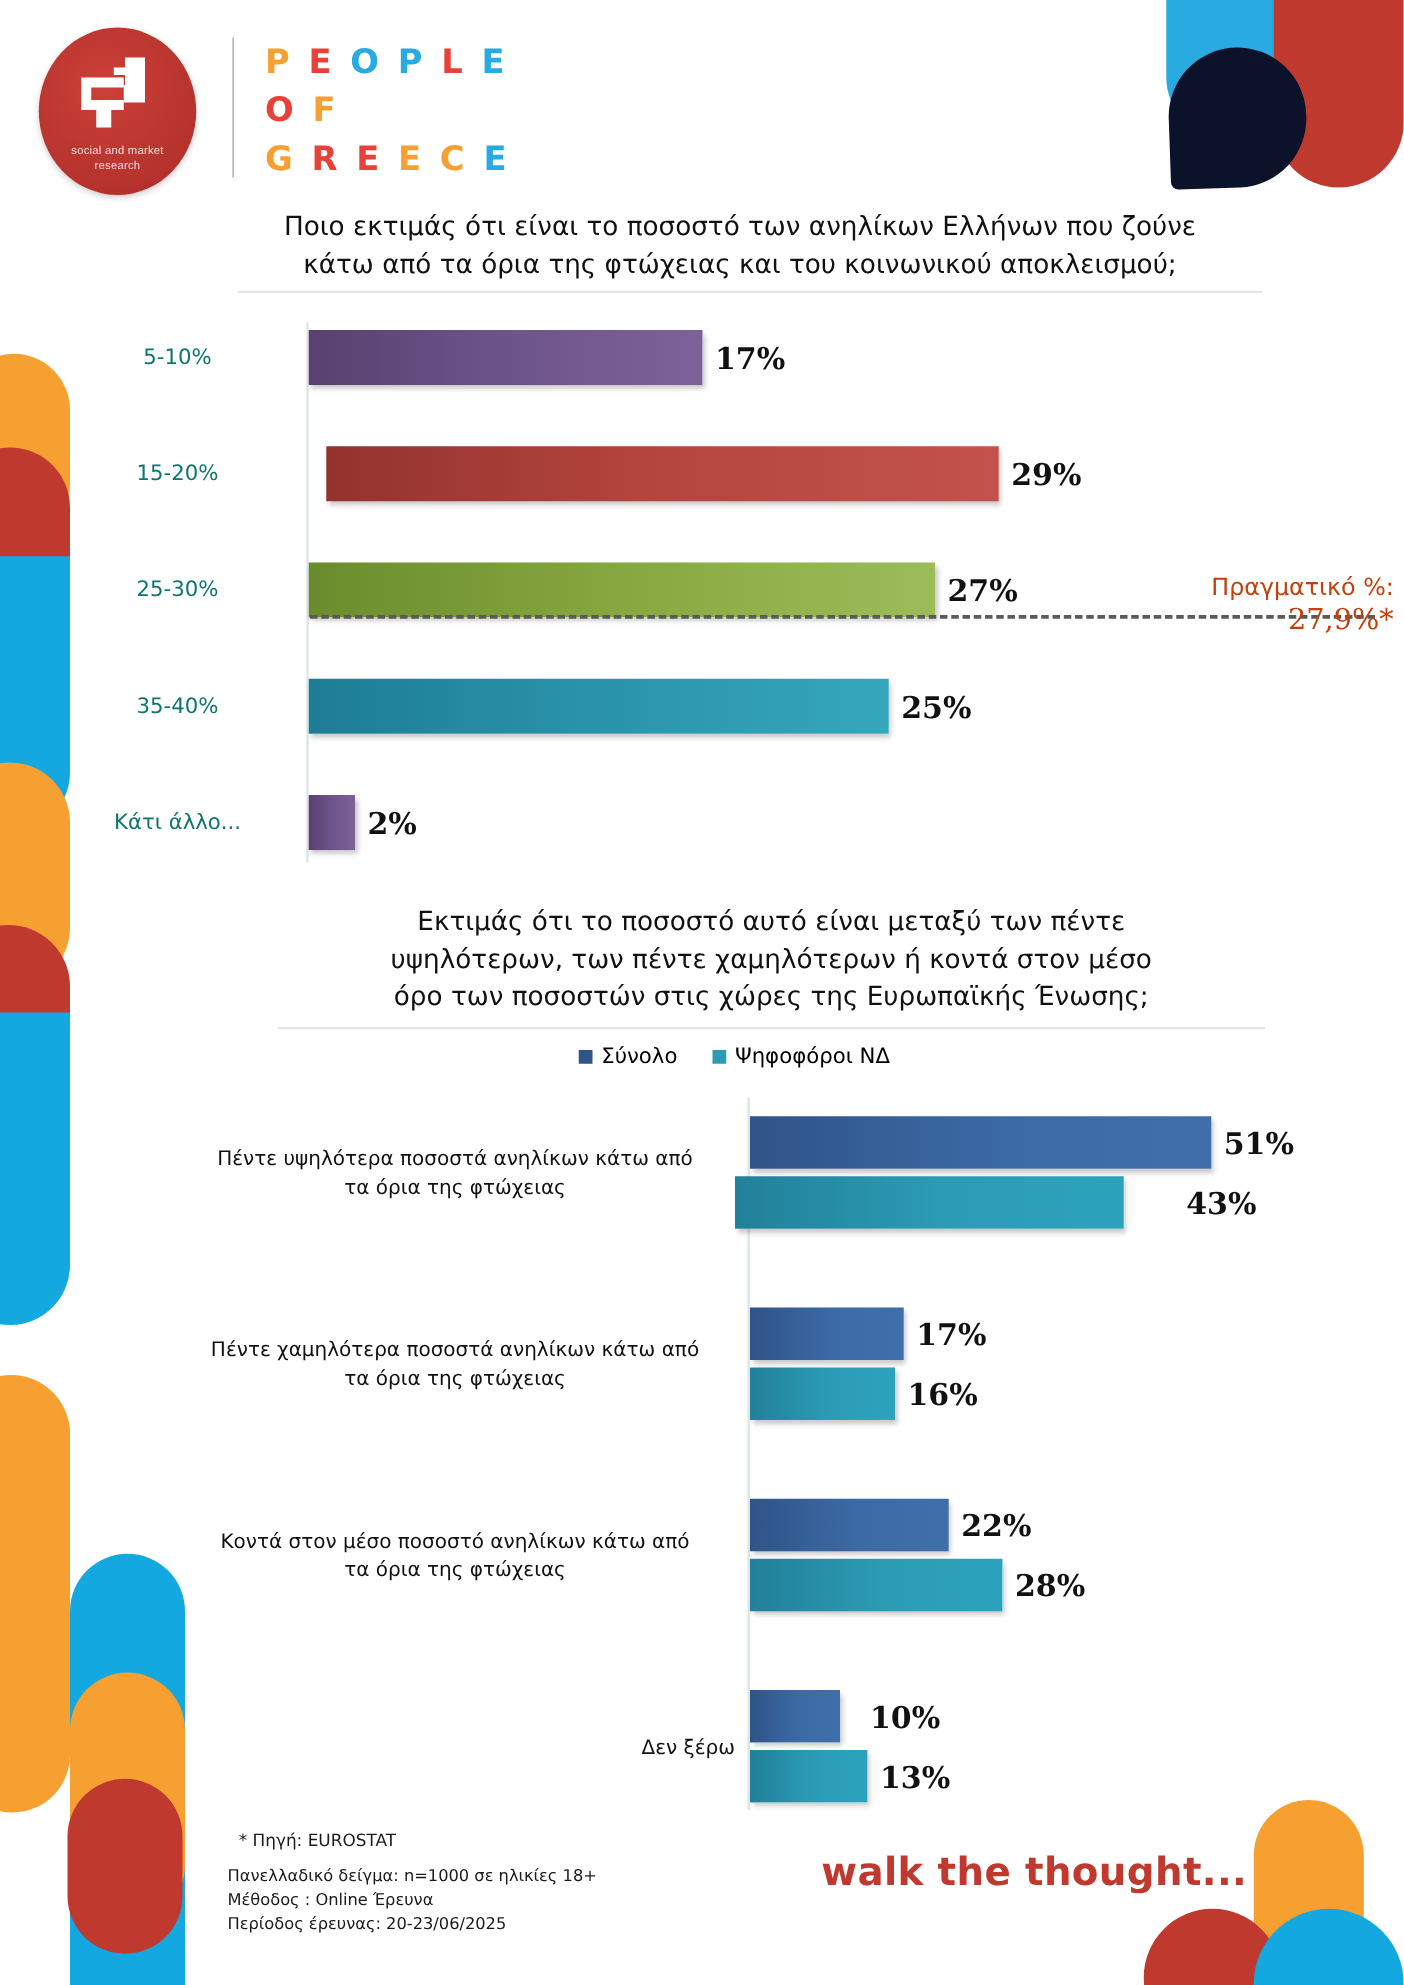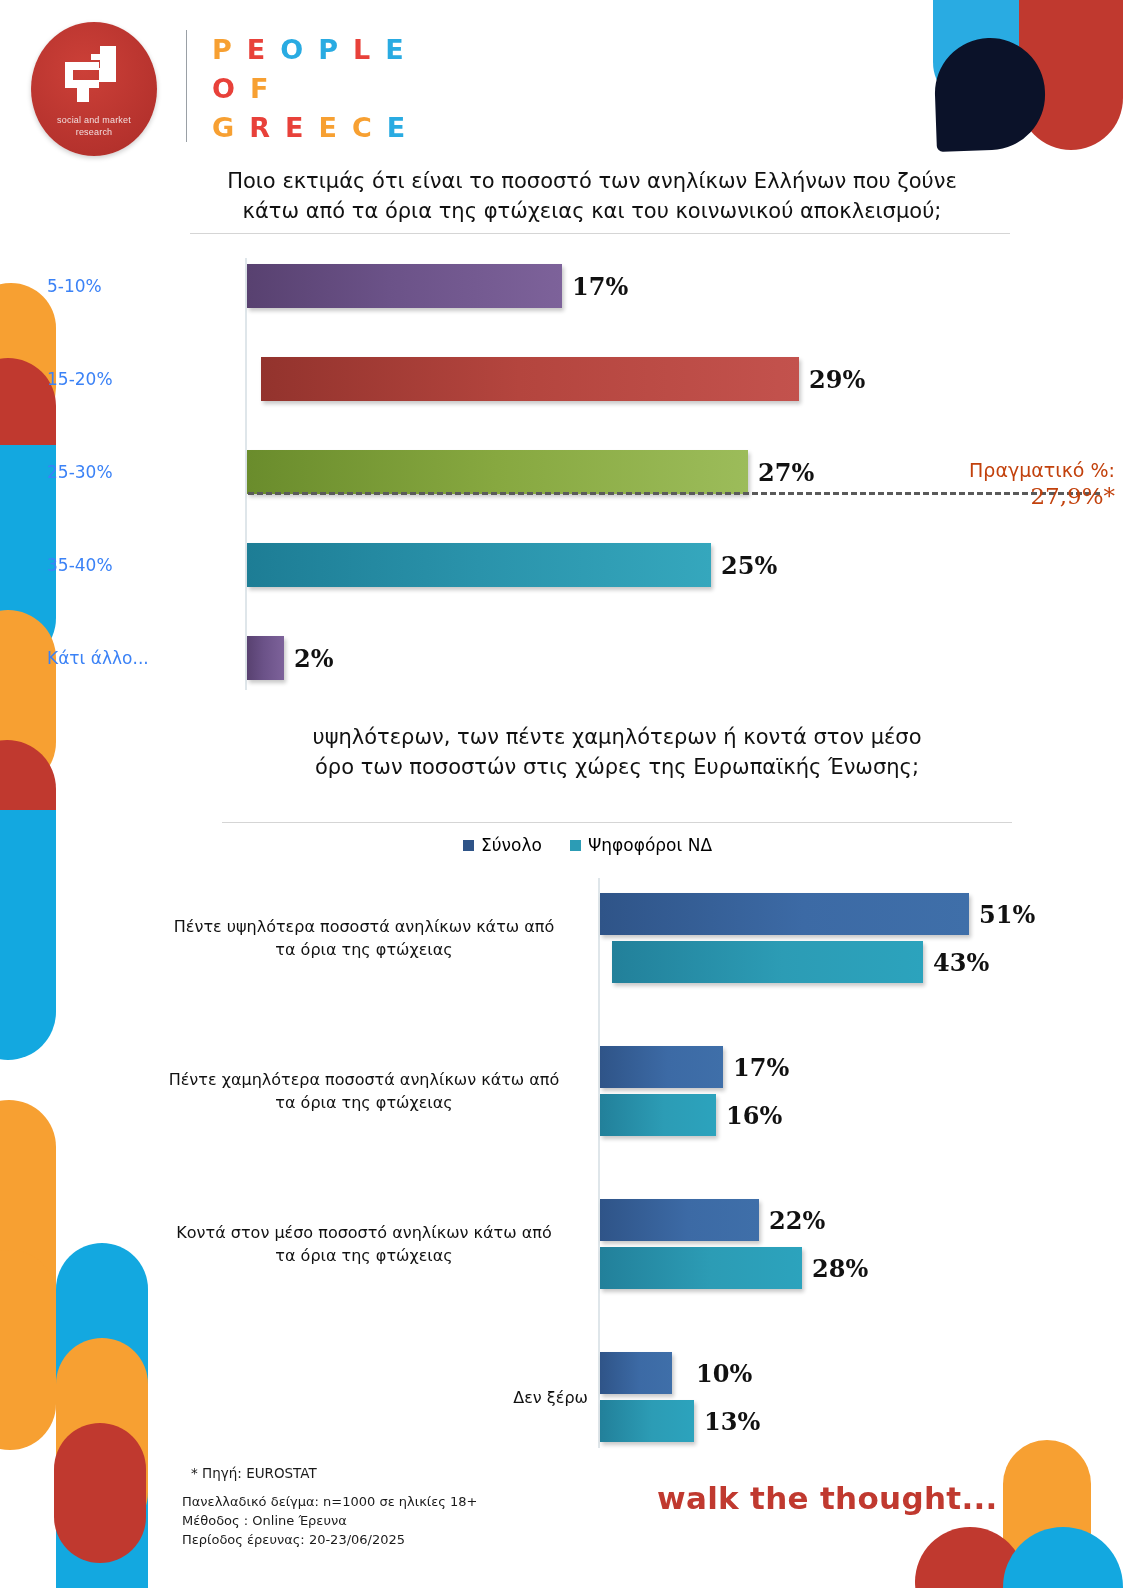--- a/index.html
+++ b/index.html
@@ -70,7 +70,7 @@
 
   .bar-row{position:absolute;display:flex;align-items:center;}
   .cat-label{
-    font-size:17px;color:#3b82f6;text-align:left;white-space:nowrap;
+    font-size:17px;color:#0f766e;text-align:center;white-space:nowrap;
     font-family:"DejaVu Sans", sans-serif;
   }
   .bar{

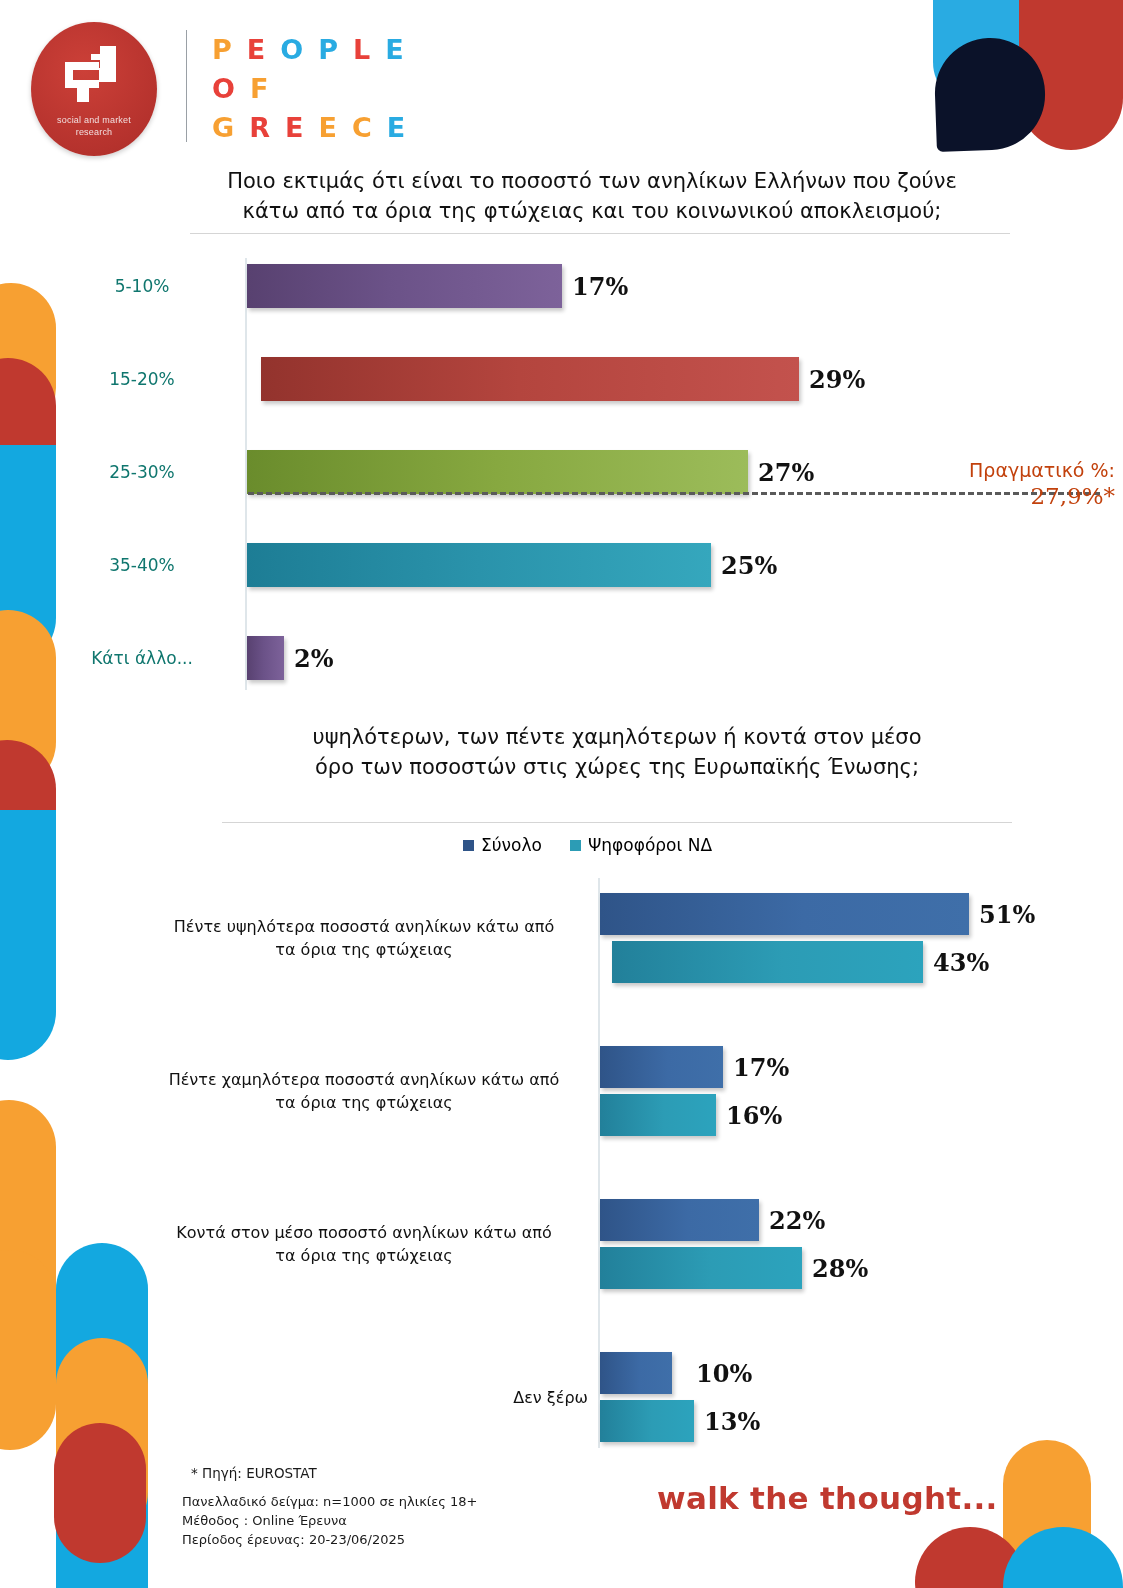--- a/index.html
+++ b/index.html
@@ -229,6 +229,7 @@
   </div>
 
   <div class="chart-title" style="left:222px;top:722px;width:790px;">
+    <div>Εκτιμάς ότι το ποσοστό αυτό είναι μεταξύ των πέντε</div>
     <div>υψηλότερων, των πέντε χαμηλότερων ή κοντά στον μέσο</div>
     <div>όρο των ποσοστών στις  χώρες της Ευρωπαϊκής Ένωσης;</div>
   </div>

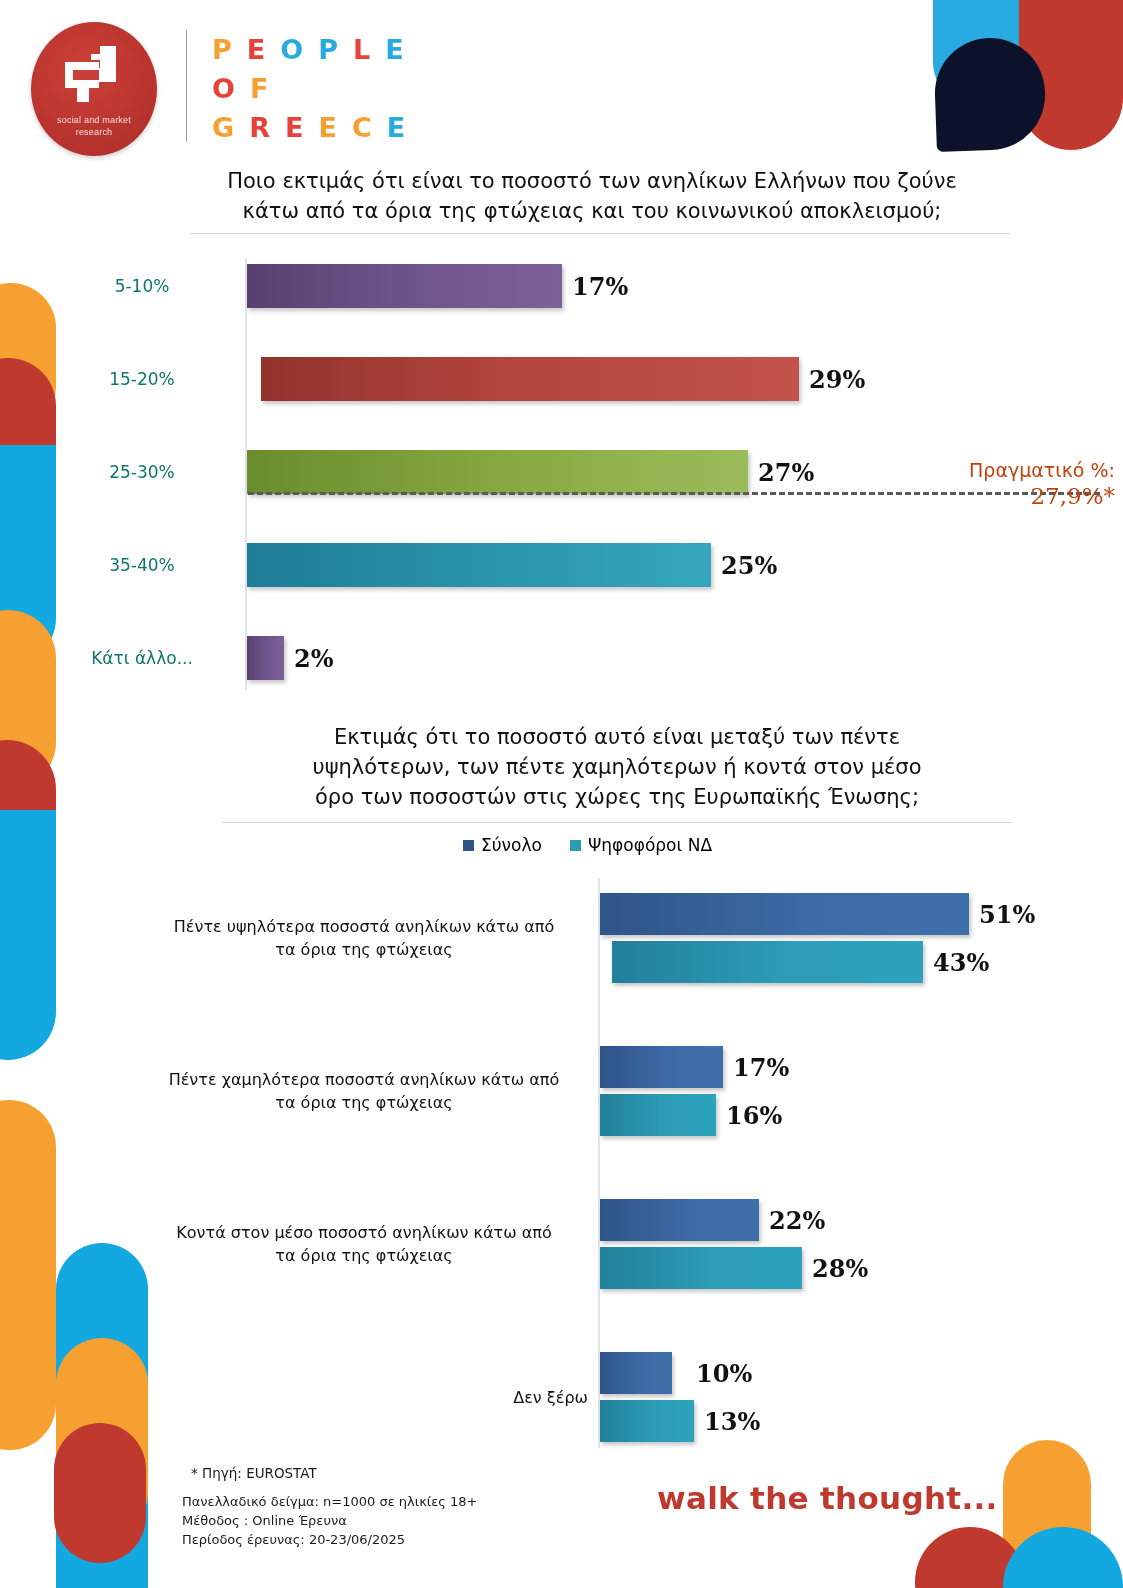--- a/index.html
+++ b/index.html
@@ -270,7 +270,7 @@
         <div class="bar bar-navy" style="height: 42px; width: 369px;"></div>
         <div class="bar-val">51%</div>
       </div>
-      <div class="bar-row" style="left: 612px; top: 941px;">
+      <div class="bar-row" style="left: 588px; top: 941px; gap: 40px;">
         <div class="bar bar-teal2" style="height: 42px; width: 311px;"></div>
         <div class="bar-val">43%</div>
       </div>

